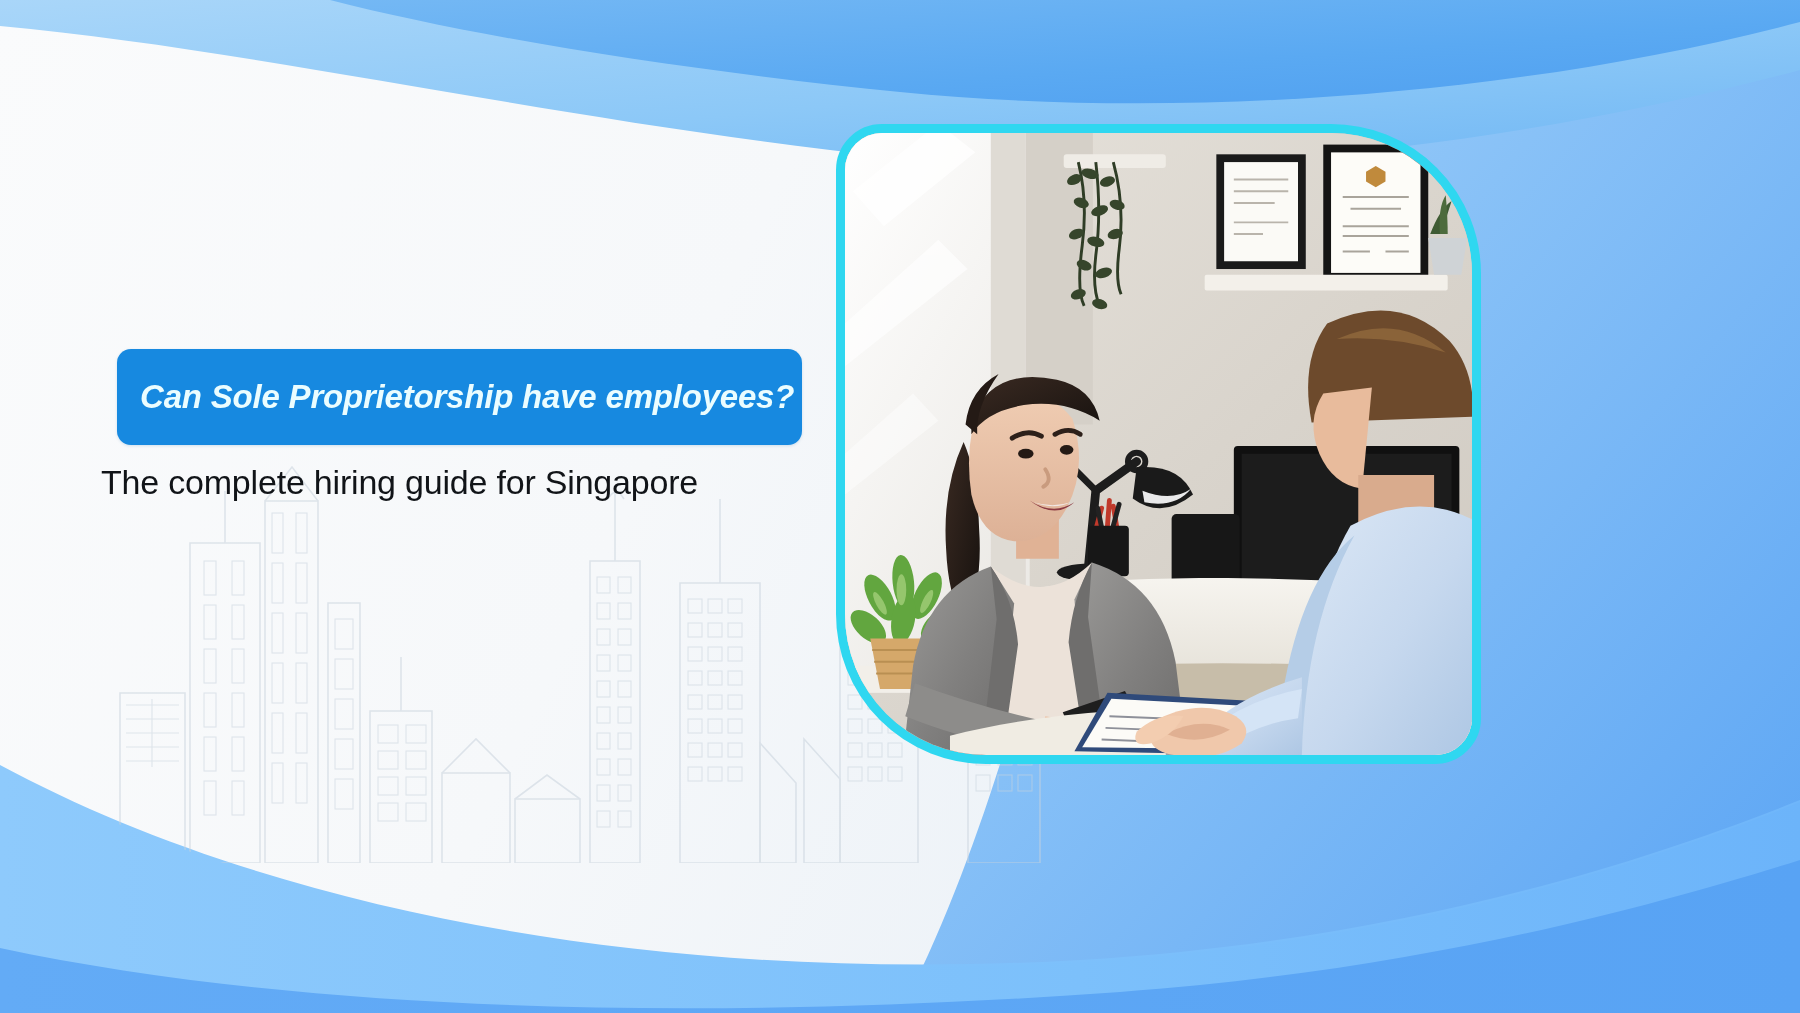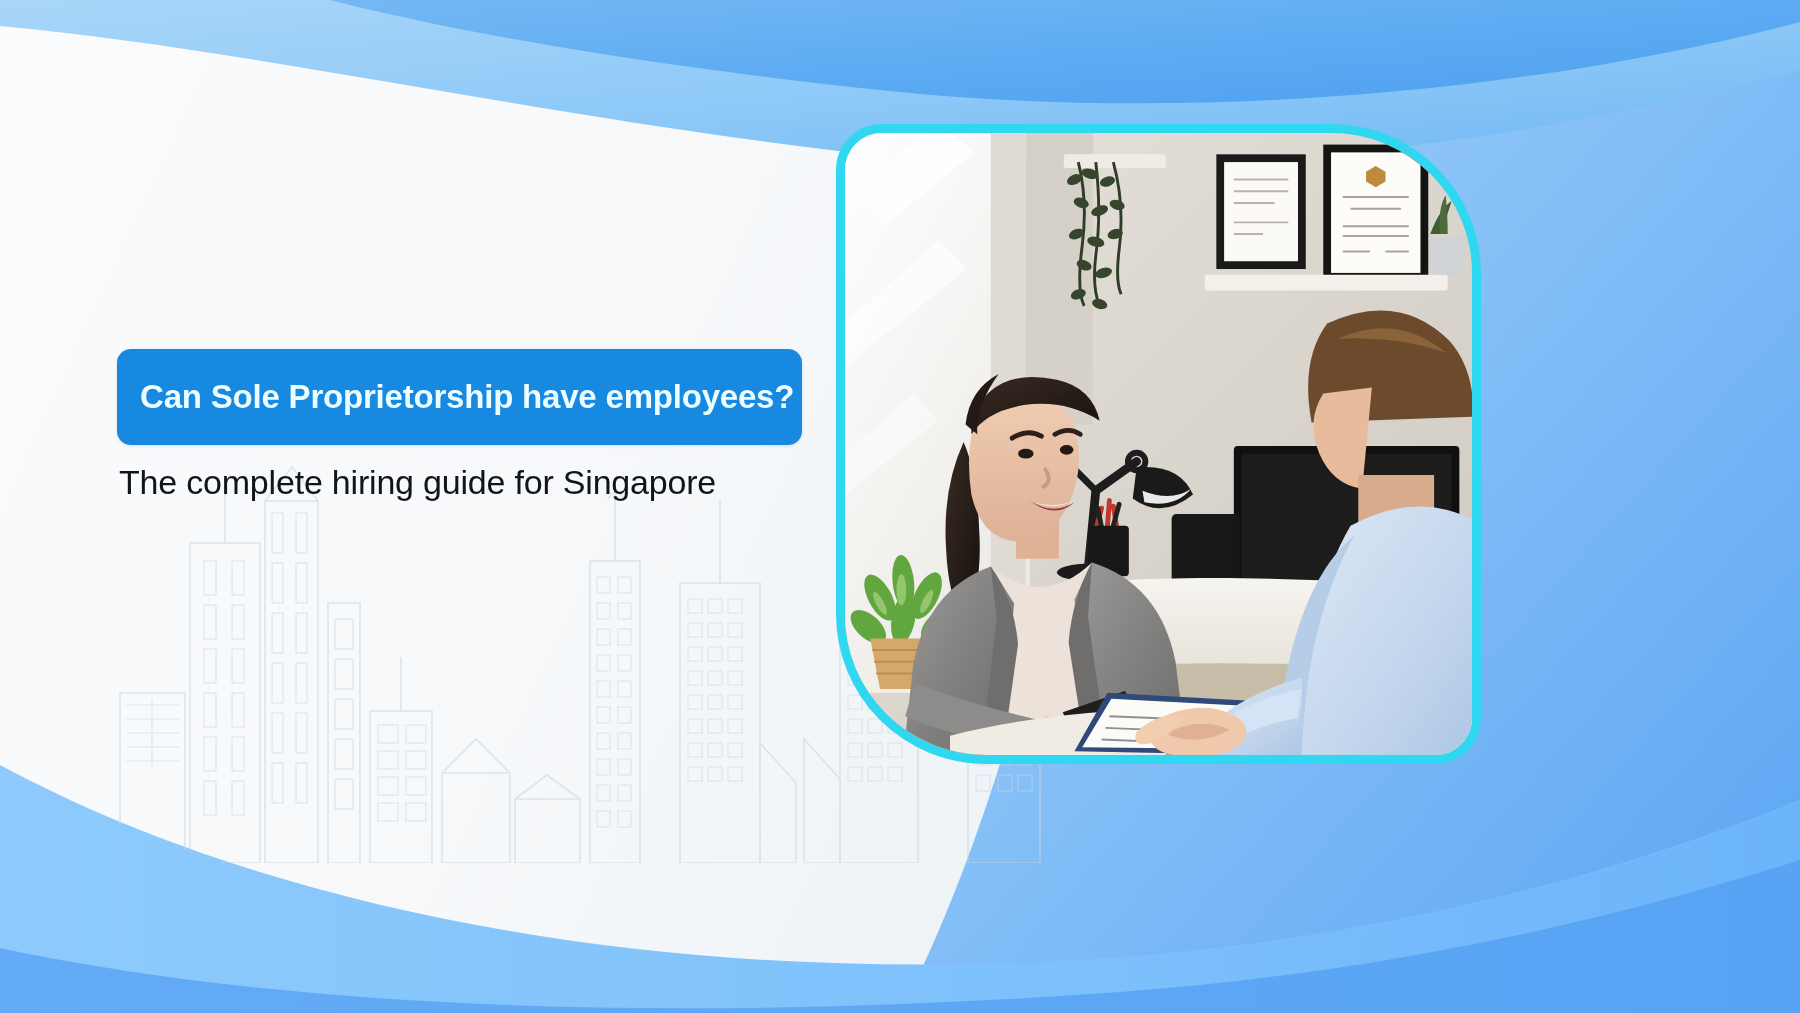--- a/index.html
+++ b/index.html
@@ -75,6 +75,7 @@
     padding: 0 0 0 23px;
     font-size: 33px;
     font-weight: 700;
+    font-style: italic;
     color: #ebfdff;
     letter-spacing: -0.2px;
     white-space: nowrap;

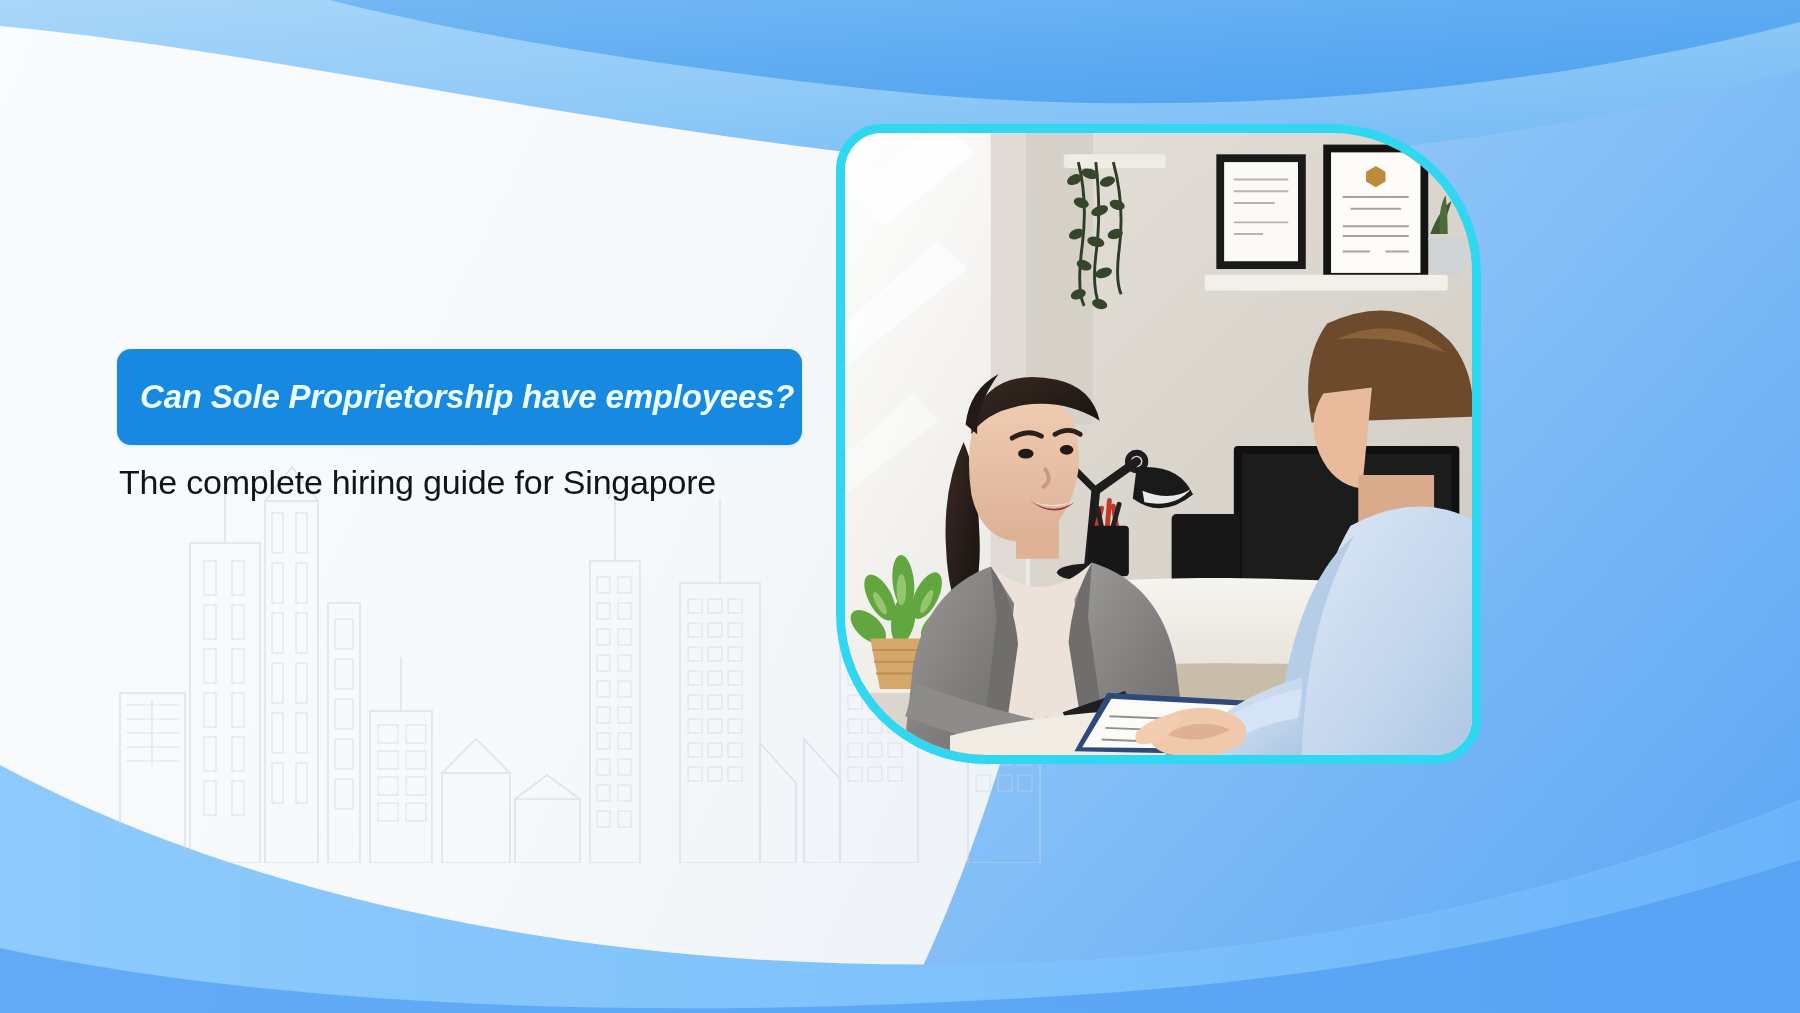--- a/index.html
+++ b/index.html
@@ -84,7 +84,7 @@
   
   .subtitle {
     position: absolute;
-    left: 119px;
+    left: 101px;
     top: 463px;
     margin: 0;
     font-size: 34px;

